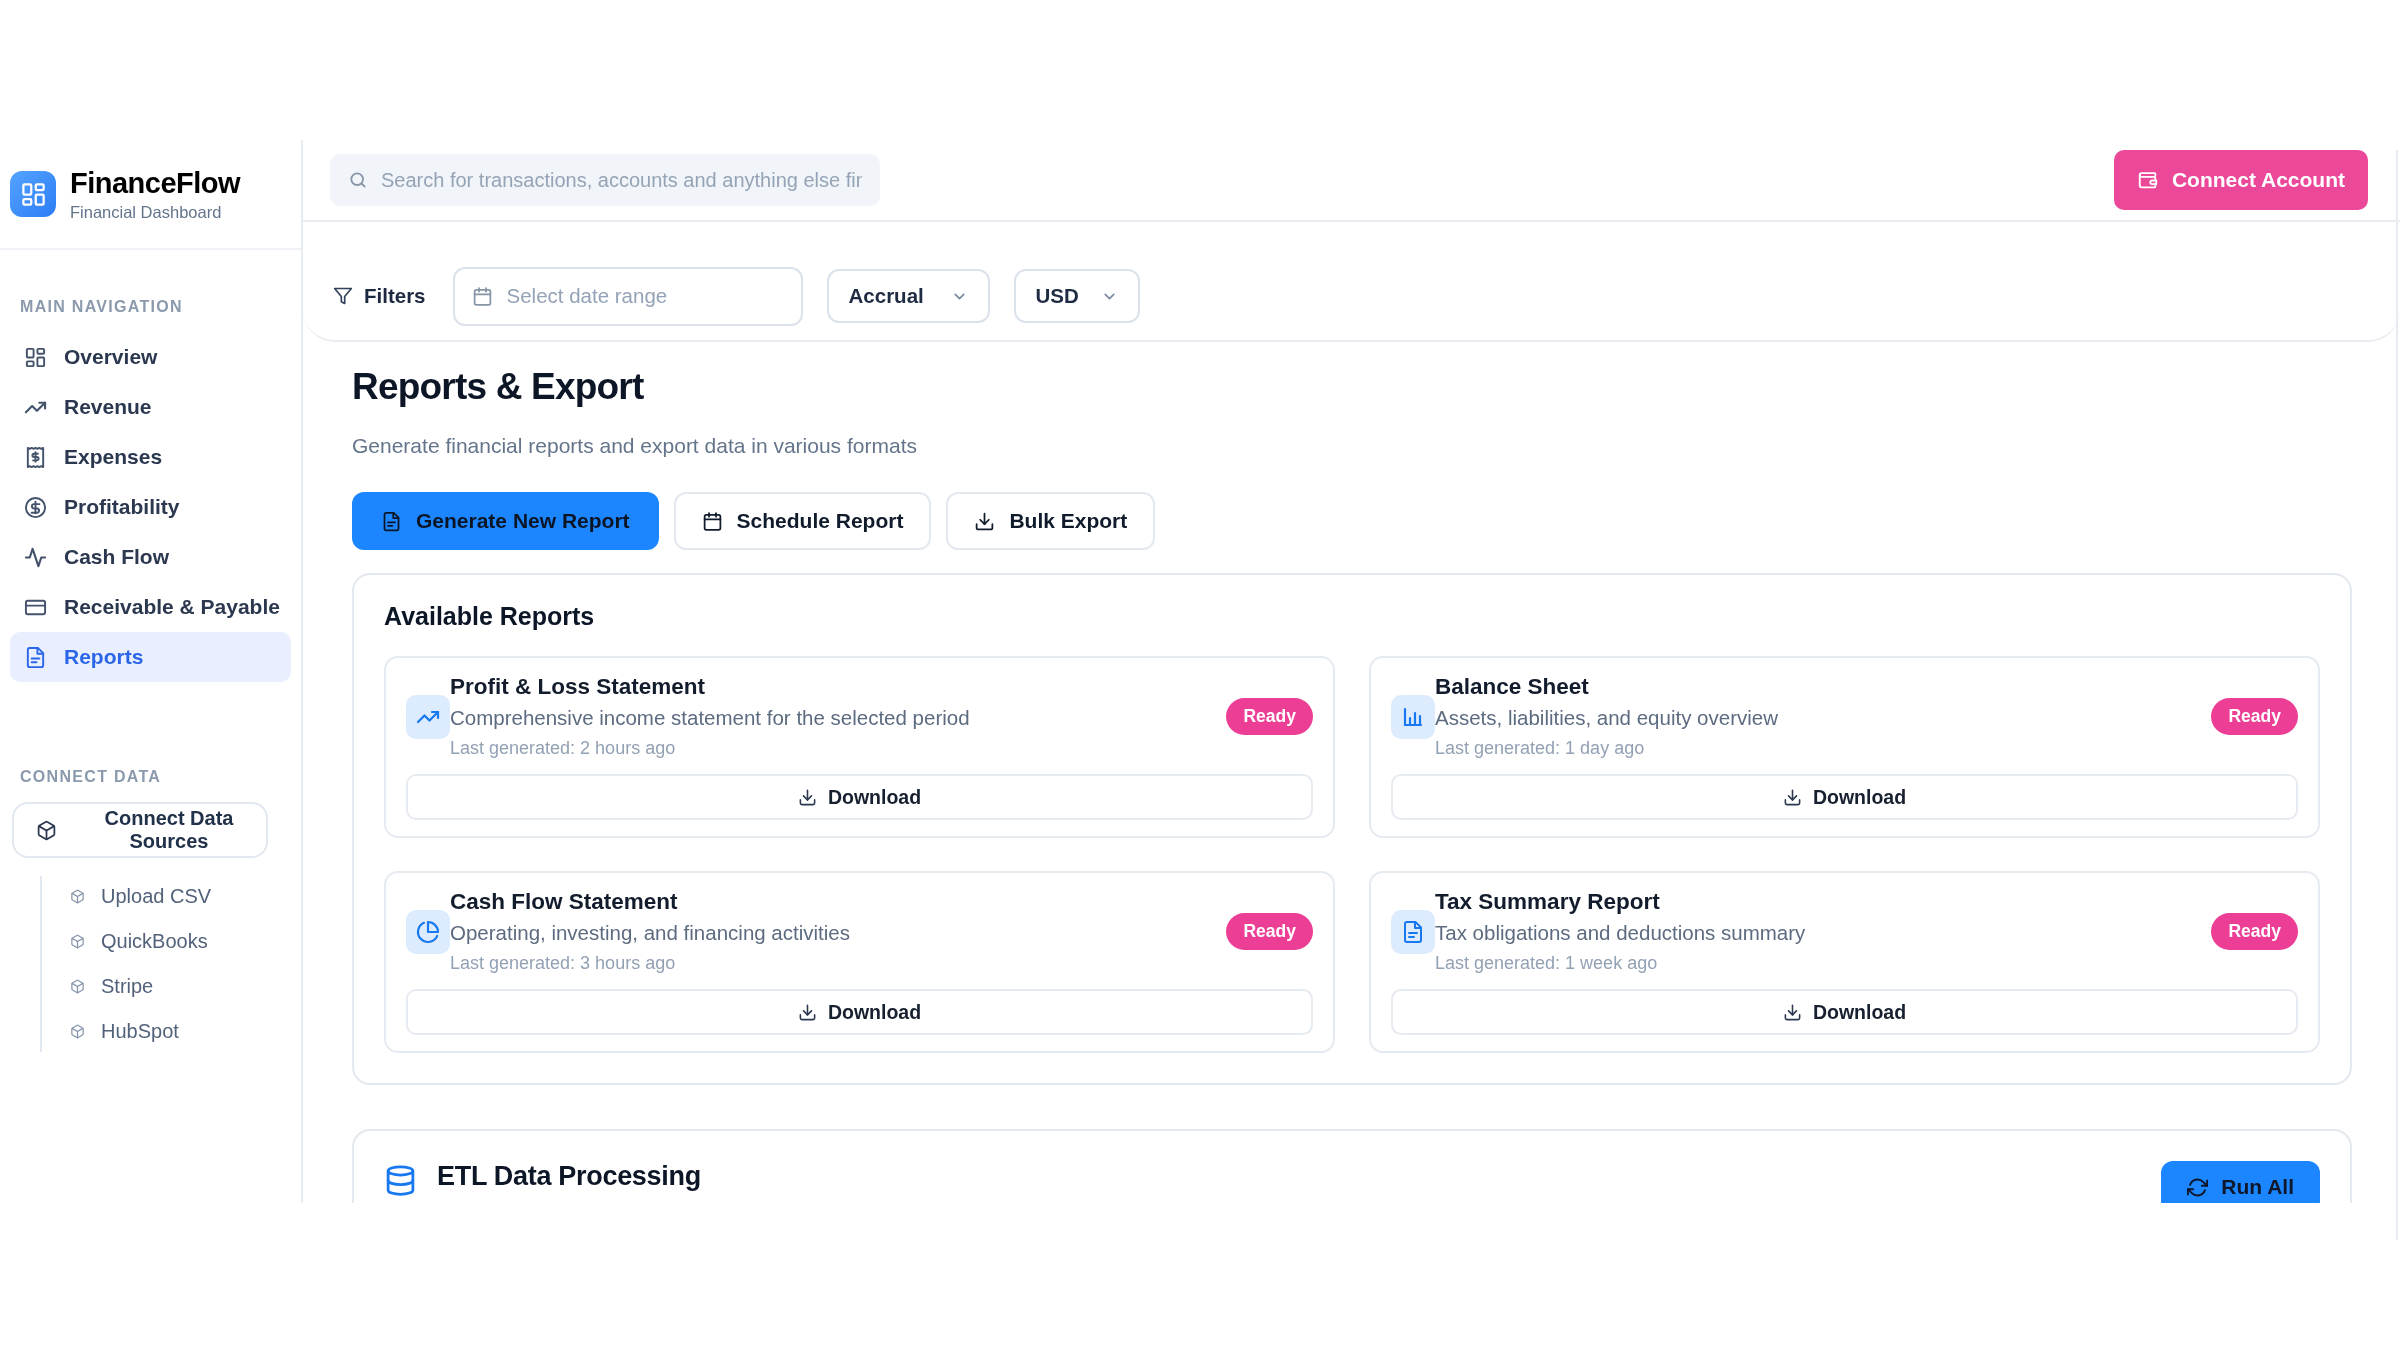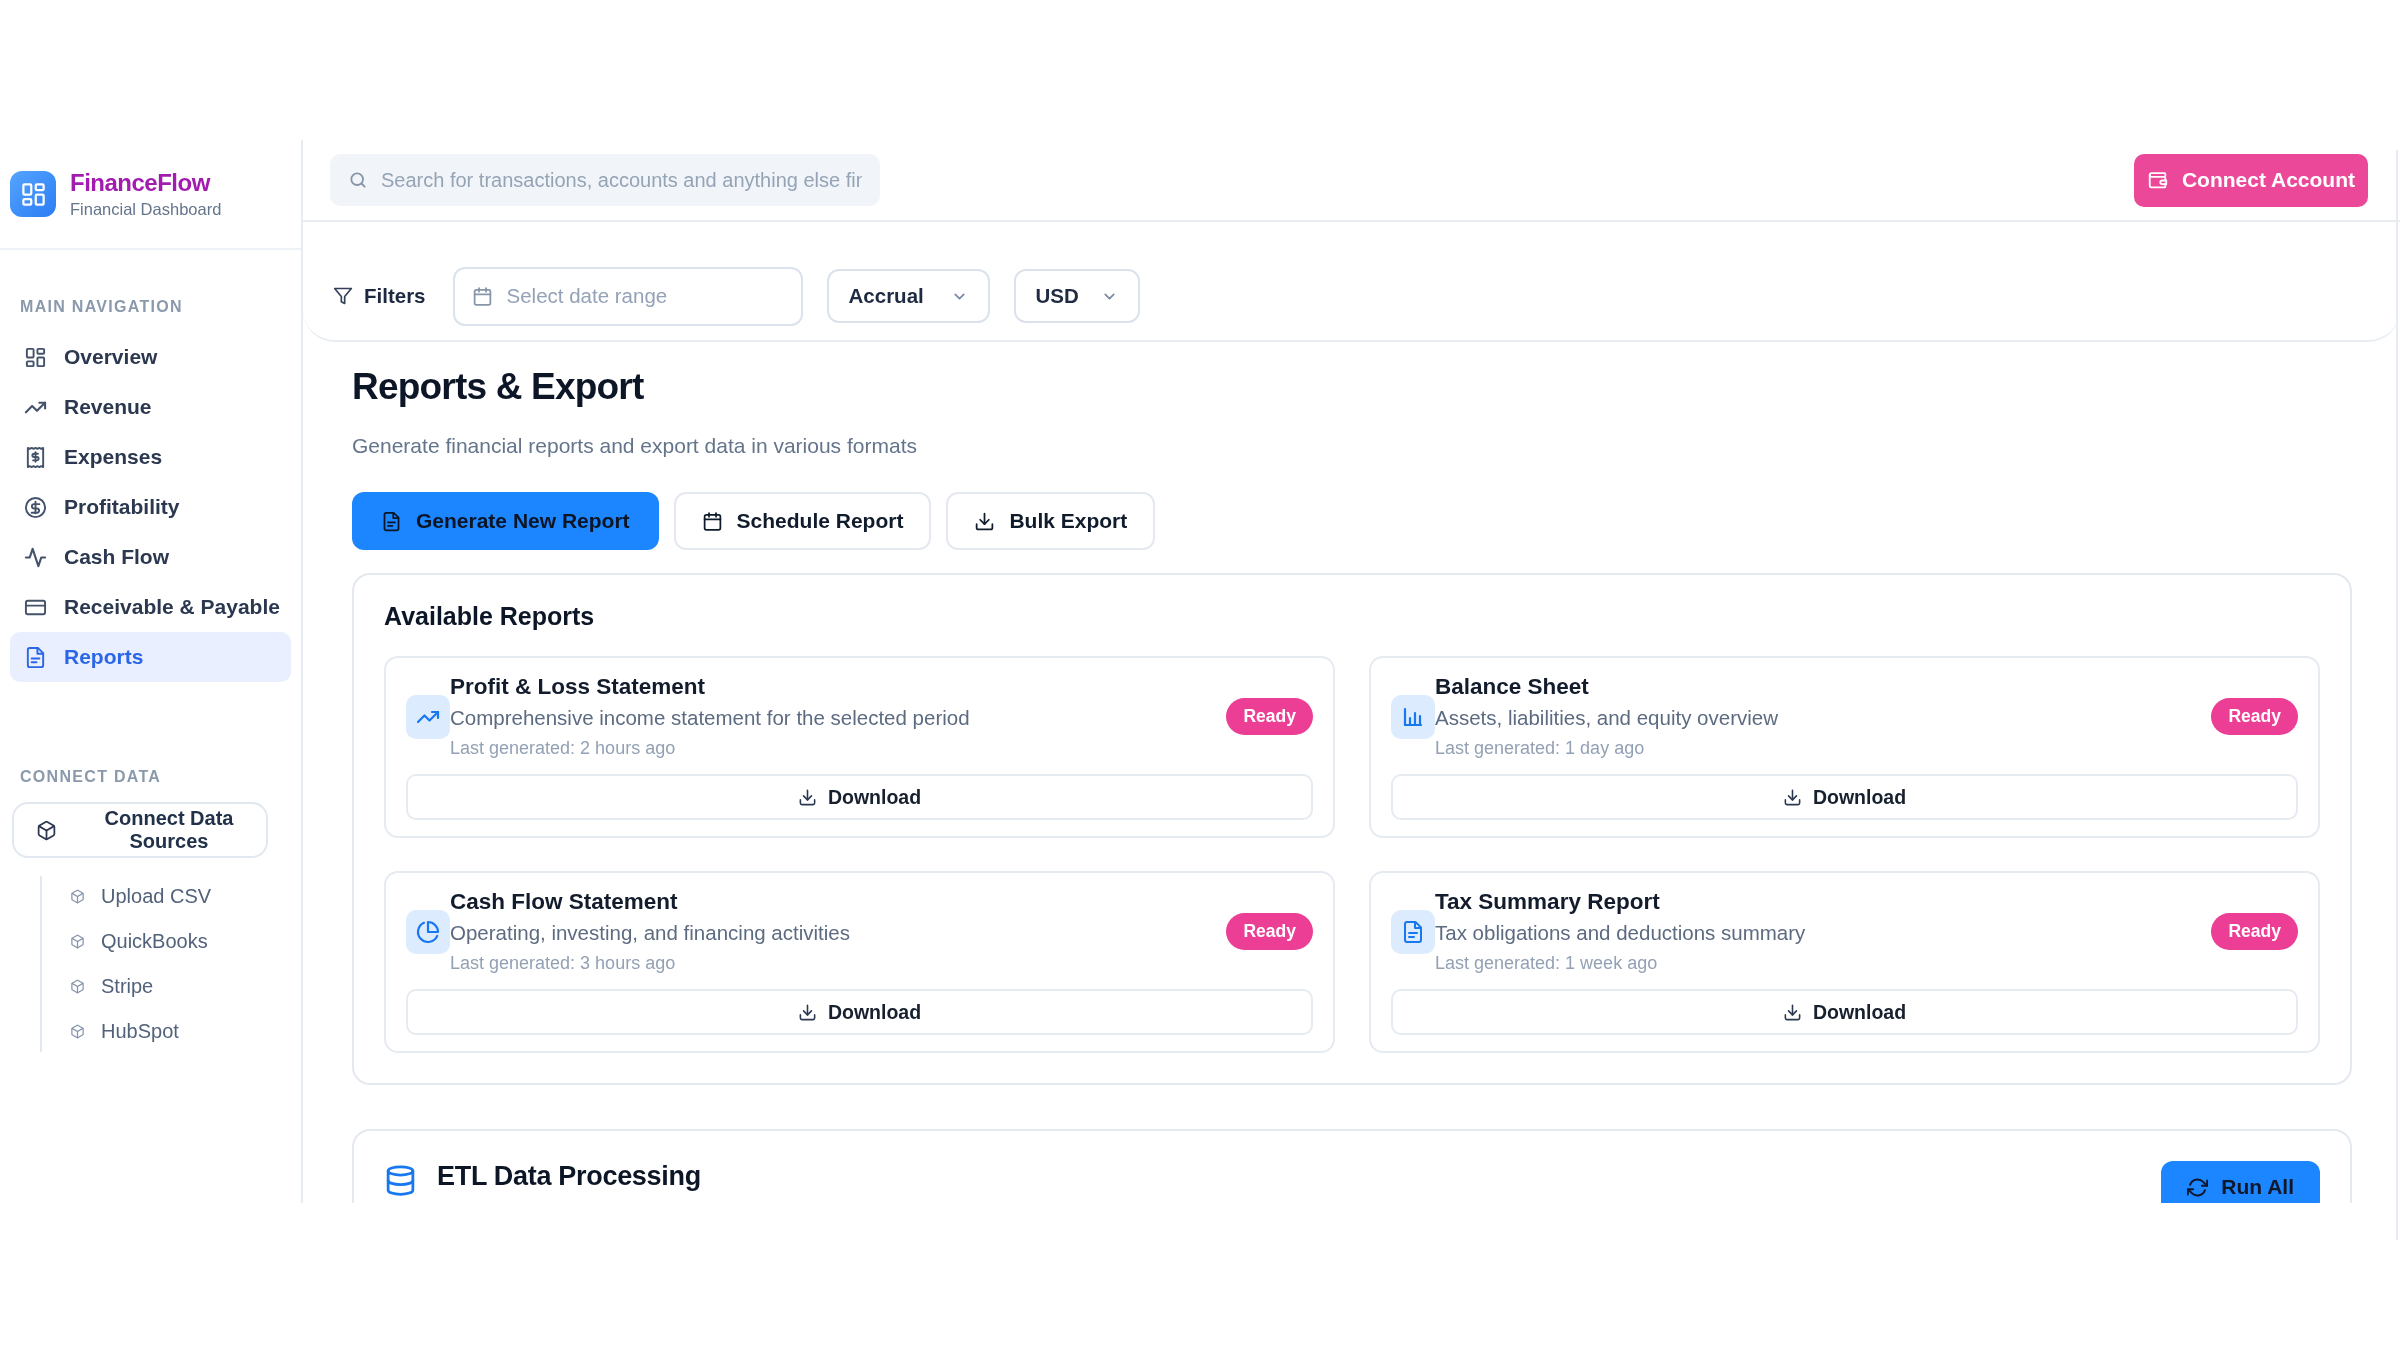--- a/index.html
+++ b/index.html
@@ -13,7 +13,7 @@
   .sidebar { width:303px; flex:0 0 303px; border-right:2px solid #e7ecf2; background:#fff; }
   .logo-row { height:110px; display:flex; align-items:center; gap:14px; padding:0 12px 0 10px; border-bottom:2px solid #eef2f6; }
   .logo-mark { width:46px; height:46px; border-radius:12px; background:linear-gradient(135deg,#55a4ff,#2b7cf5); display:flex; align-items:center; justify-content:center; color:#fff; flex:0 0 46px; }
-  .brand { font-size:24px; font-weight:800; color:#a21caf; letter-spacing:-0.5px; }
+  .brand { font-size:29px; font-weight:800; color:#000000; letter-spacing:-0.5px; }
   .tagline { font-size:16.5px; color:#64748b; margin-top:3px; }
 
   .nav-label { margin:48px 0 16px 20px; font-size:16px; font-weight:700; color:#8b99ac; letter-spacing:1.3px; }

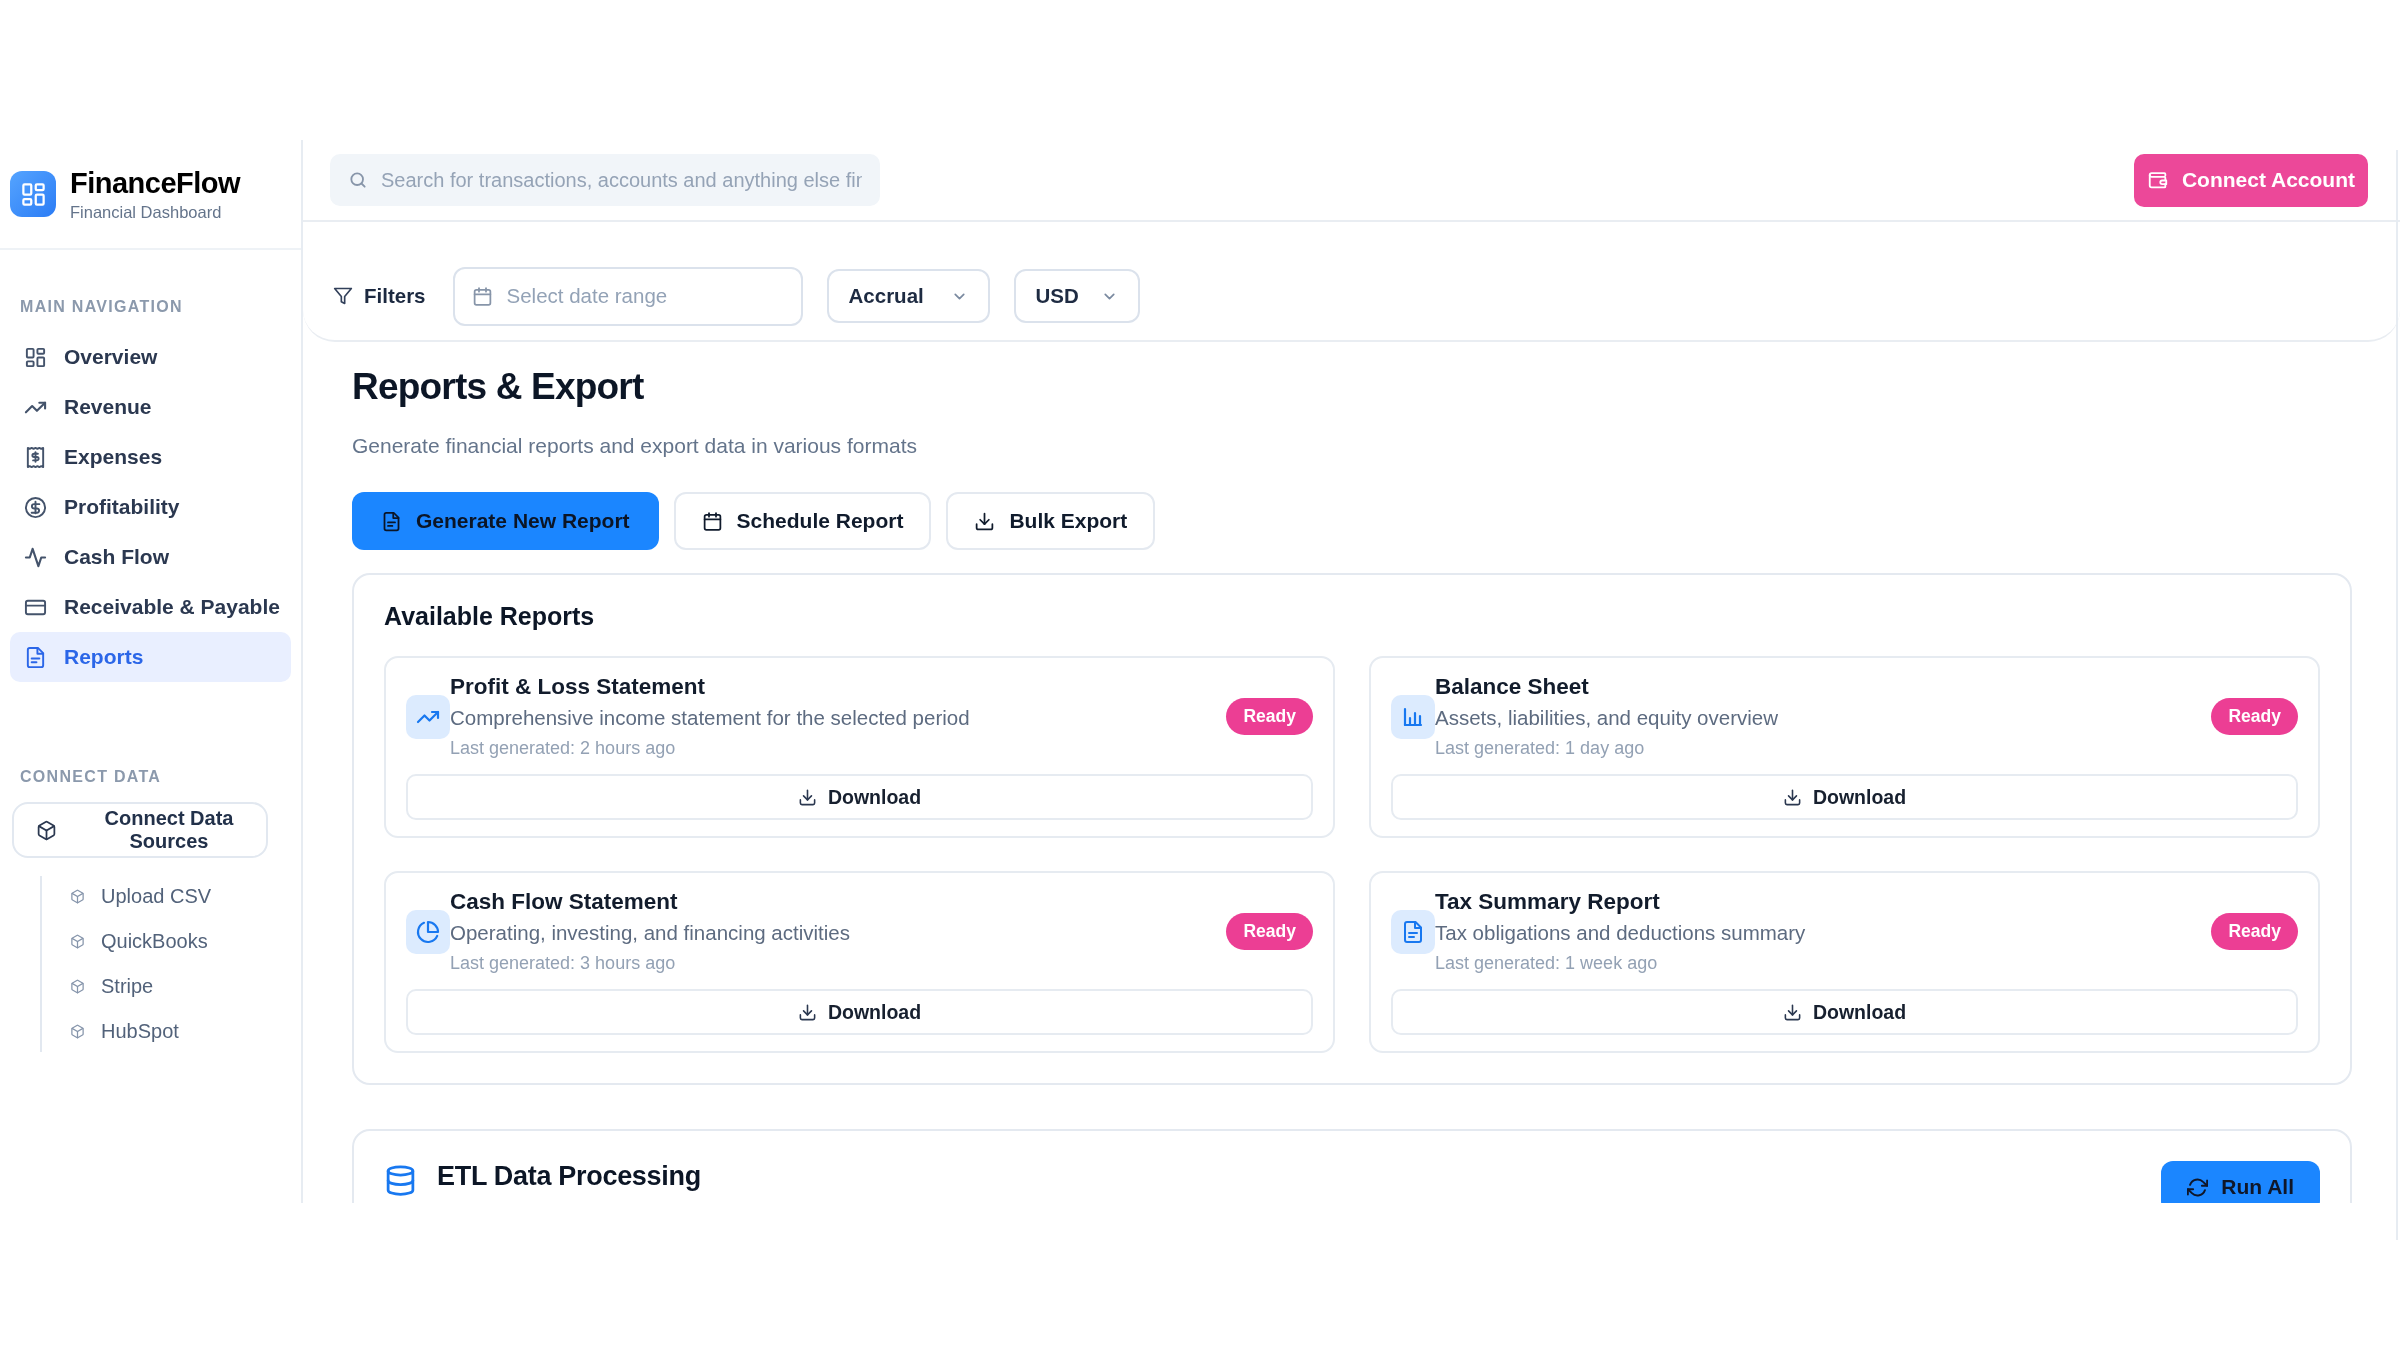--- a/index.html
+++ b/index.html
@@ -37,7 +37,7 @@
   .search .ic { width:20px; height:20px; color:#8795a9; flex:0 0 20px; }
   .search input { border:none; outline:none; background:transparent; flex:1; min-width:0; font-size:20px; font-family:inherit; color:#334155; }
   .search input::placeholder { color:#95a3b6; }
-  .connect-account { margin-left:auto; height:53px; padding:0 13px; border:none; border-radius:10px; background:#ec4899; color:#fff; display:flex; align-items:center; gap:13px; font-size:21px; font-weight:700; font-family:inherit; cursor:pointer; }
+  .connect-account { margin-left:auto; height:60px; padding:0 23px; border:none; border-radius:10px; background:#ec4899; color:#fff; display:flex; align-items:center; gap:13px; font-size:21px; font-weight:700; font-family:inherit; cursor:pointer; }
   .connect-account .ic { width:22px; height:22px; }
 
   .filters { height:120px; flex:0 0 120px; border-bottom:2px solid #e9edf2; display:flex; align-items:center; padding:30px 0 0 30px;border-radius:32px; }

